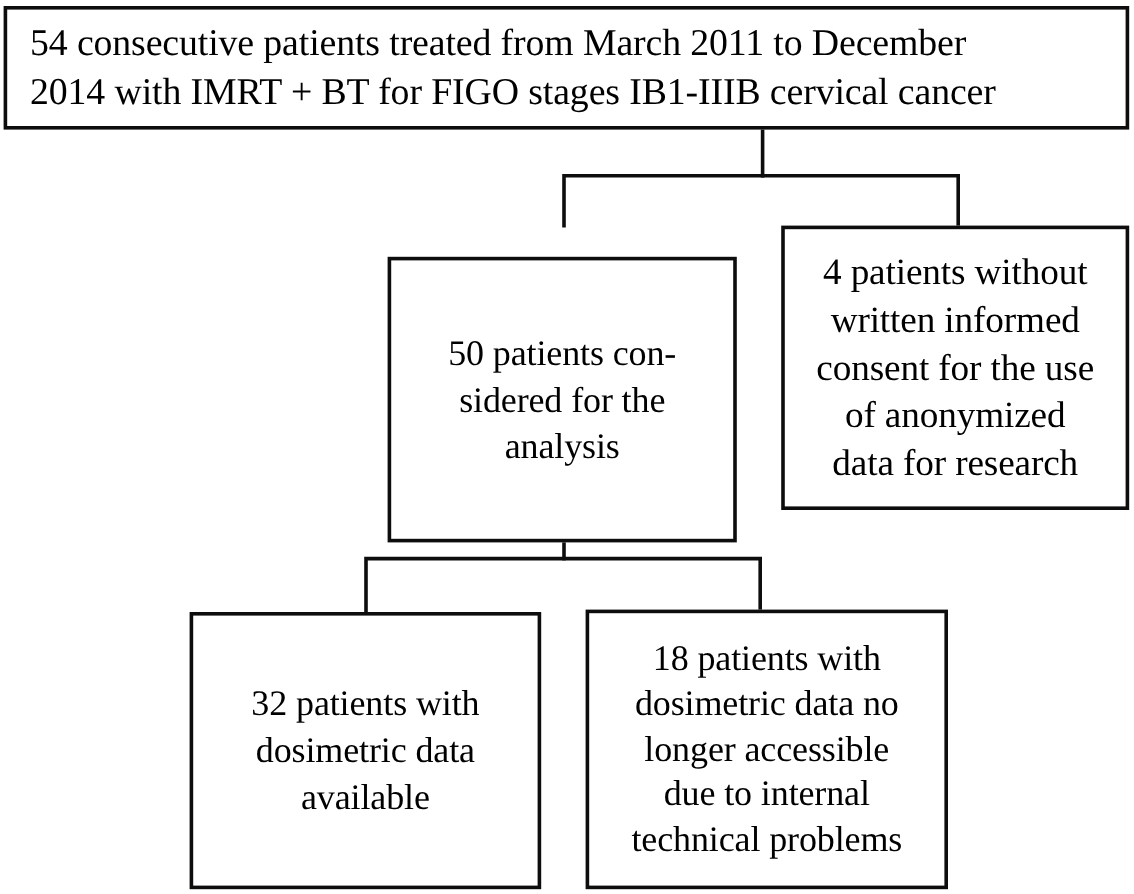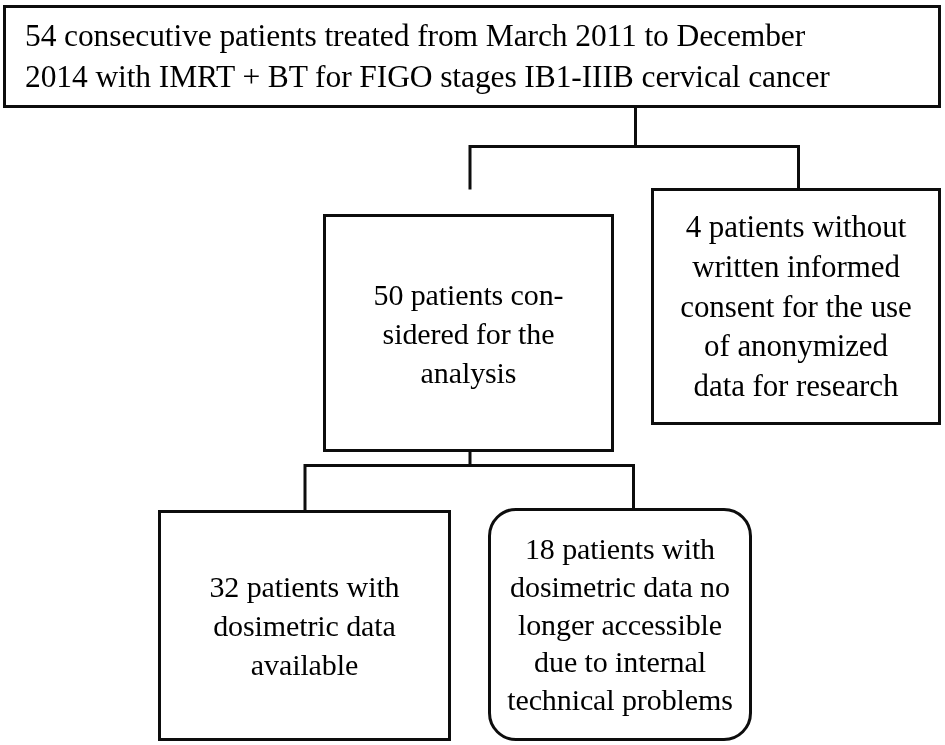--- a/index.html
+++ b/index.html
@@ -83,9 +83,8 @@
   }
   #node-dosimetry-lost {
     left: 488px; top: 508px;
-    width: 264px; height: 233px;
+    width: 302px; height: 233px;
     padding: 0 6px;
-    border-radius: 28px;
   }
   #node-dosimetry-lost .node-text {
     font-size: 30px;

